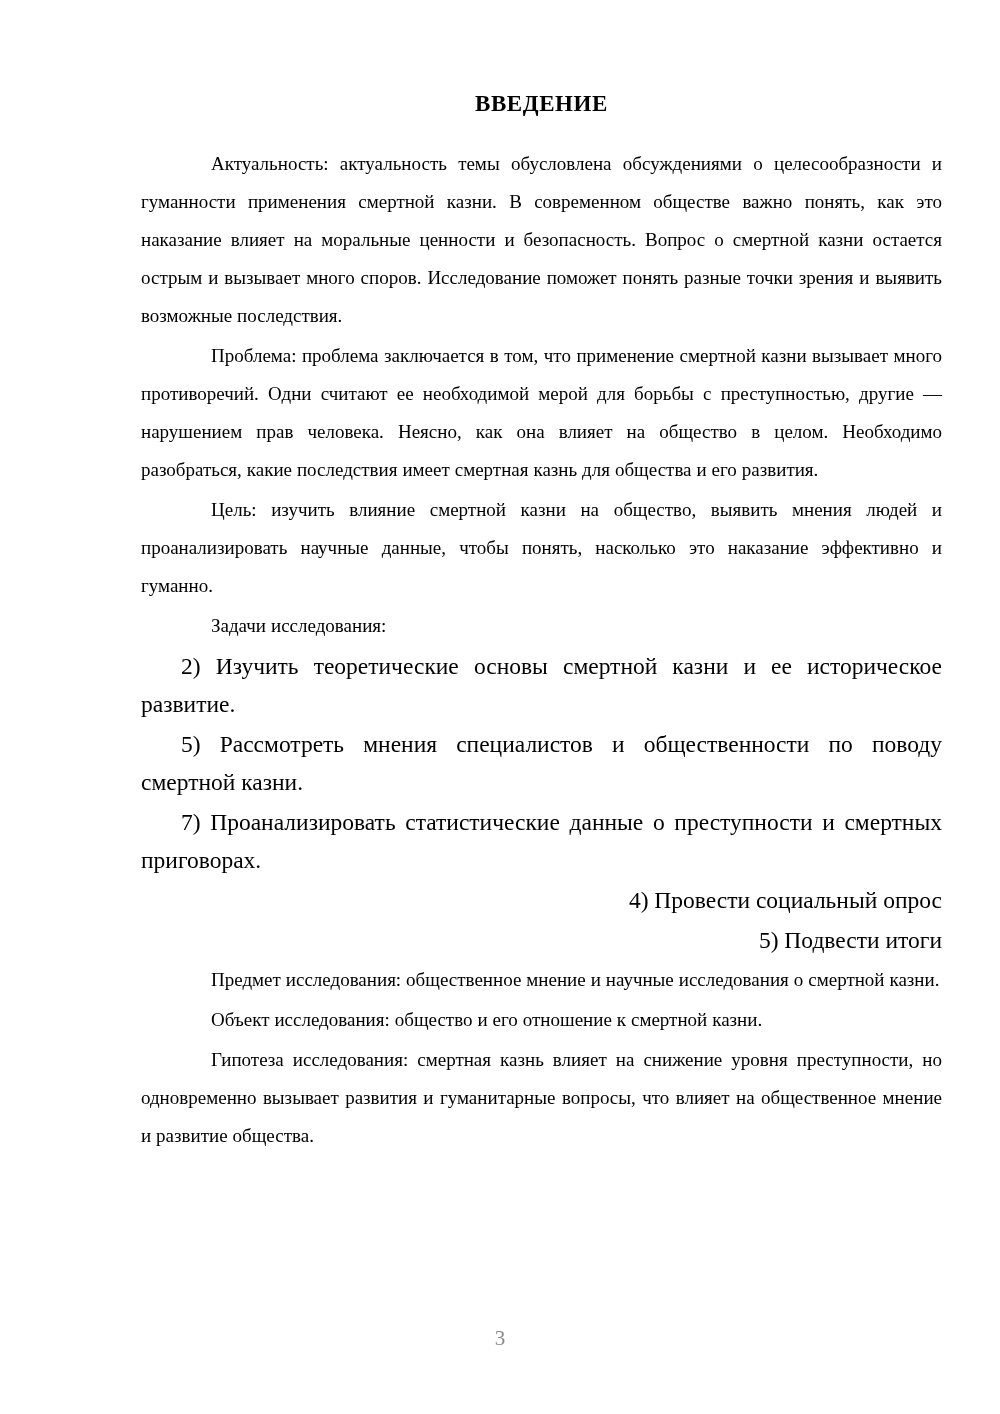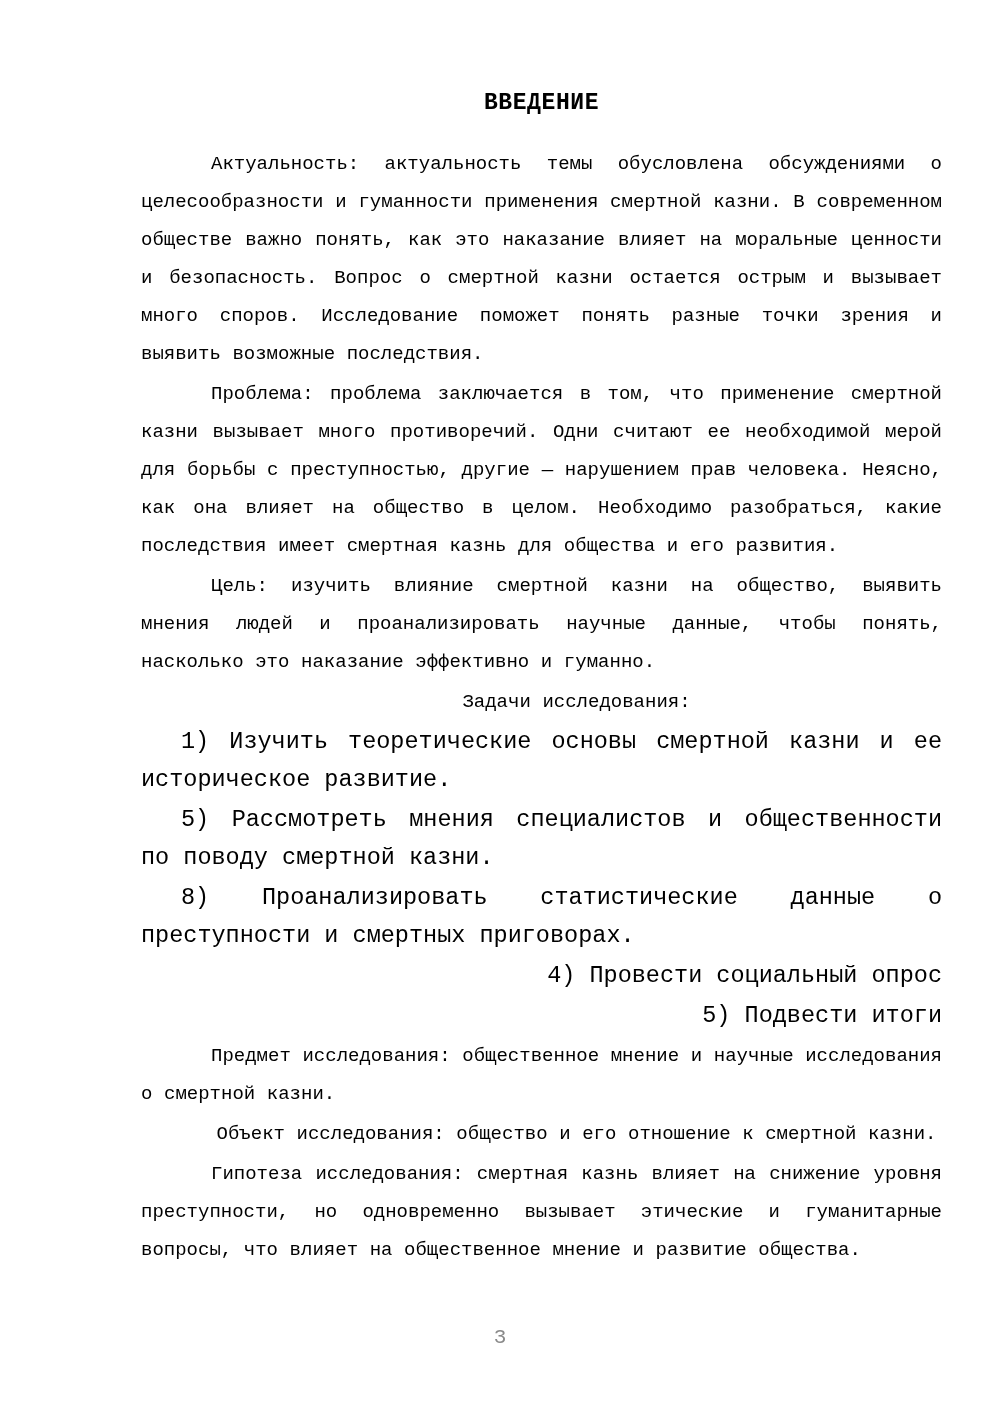--- a/index.html
+++ b/index.html
@@ -21,7 +21,6 @@
     background: #ffffff;
     box-sizing: border-box;
     overflow: hidden;
-    font-family: Liberation Mono, monospace;
   }
   .content {
     position: absolute;

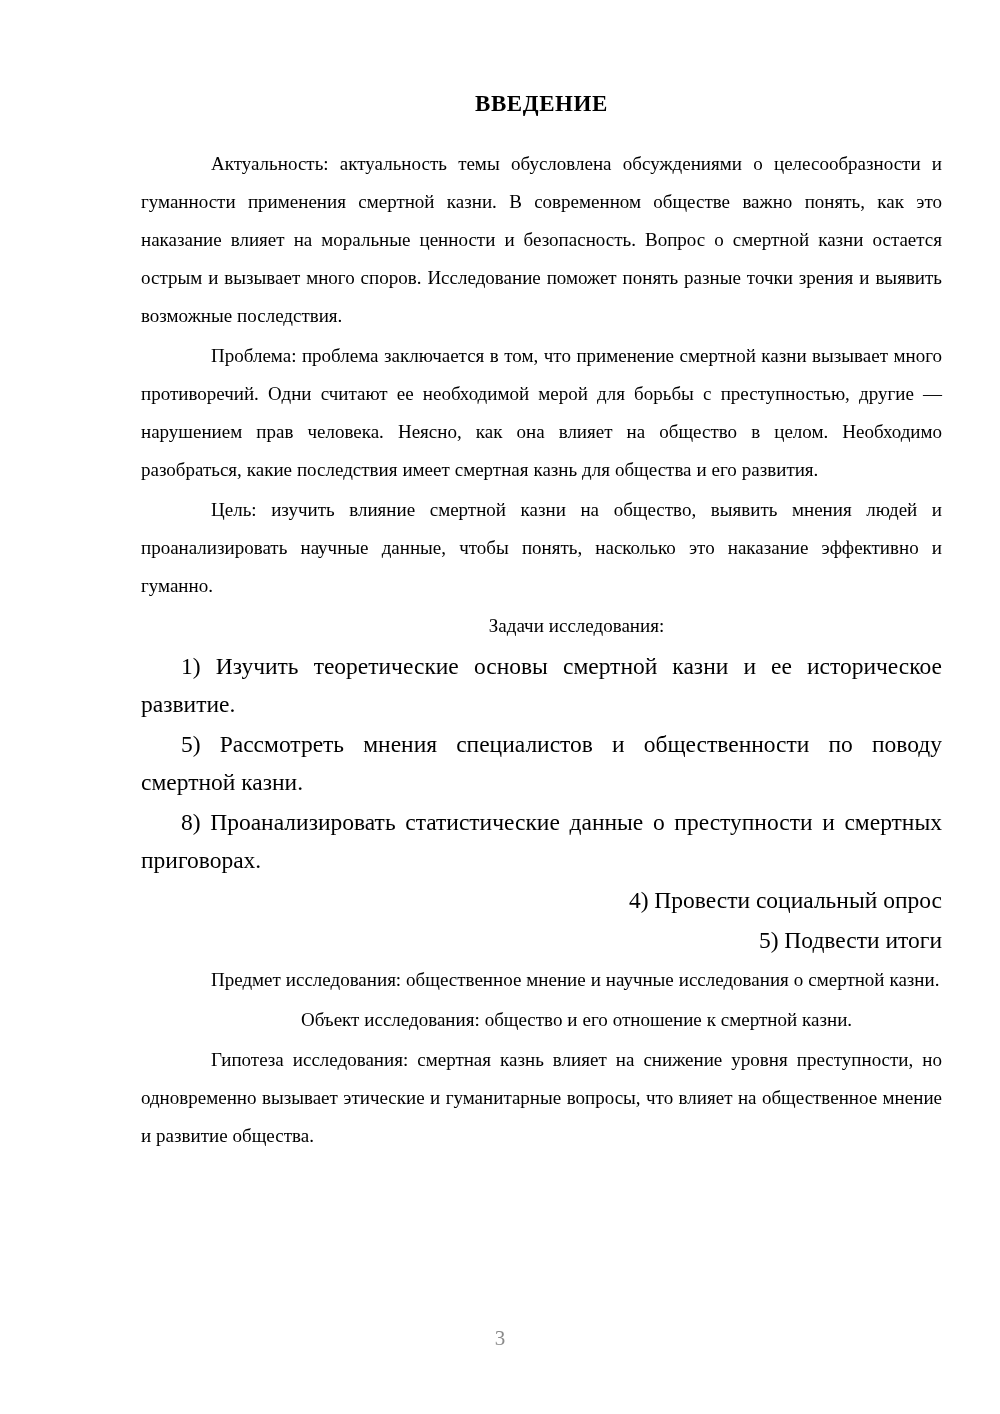--- a/index.html
+++ b/index.html
@@ -59,7 +59,7 @@
     text-align: right;
   }
   .para.short {
-    text-align: center;
+    text-align: left;
   }
   .page-number {
     position: absolute;

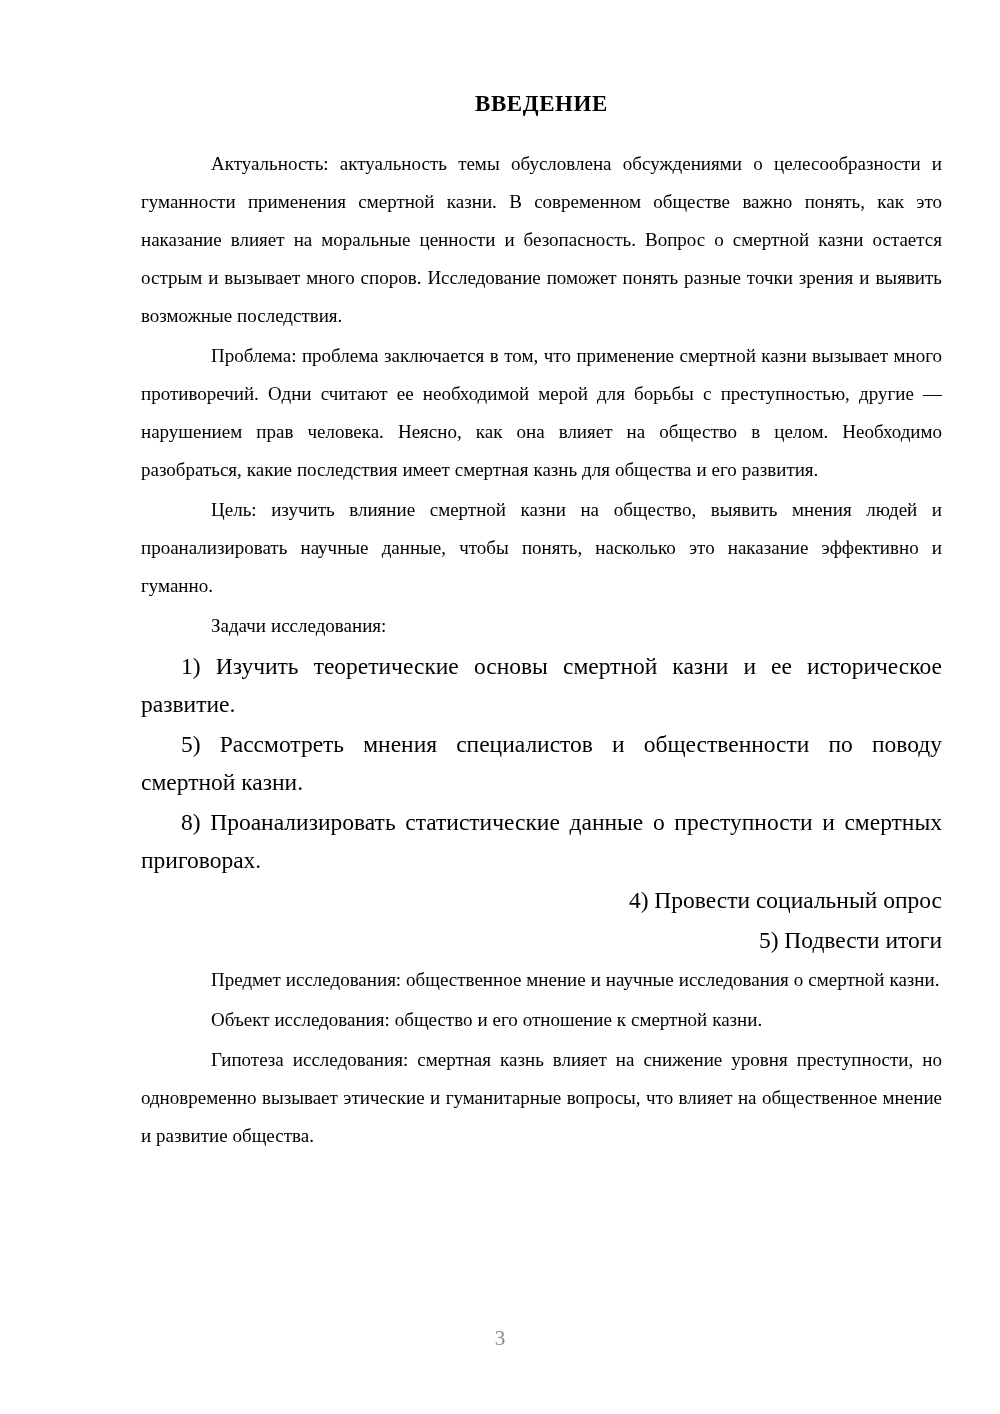--- a/index.html
+++ b/index.html
@@ -88,7 +88,7 @@
 
     <p class="para short">Задачи исследования:</p>
 
-    <p class="list-item">1) Изучить теоретические основы смертной казни и ее историческое развитие.</p>
+    <p class="list-item">2) Изучить теоретические основы смертной казни и ее историческое развитие.</p>
 
     <p class="list-item">5) Рассмотреть мнения специалистов и общественности по поводу смертной казни.</p>
 

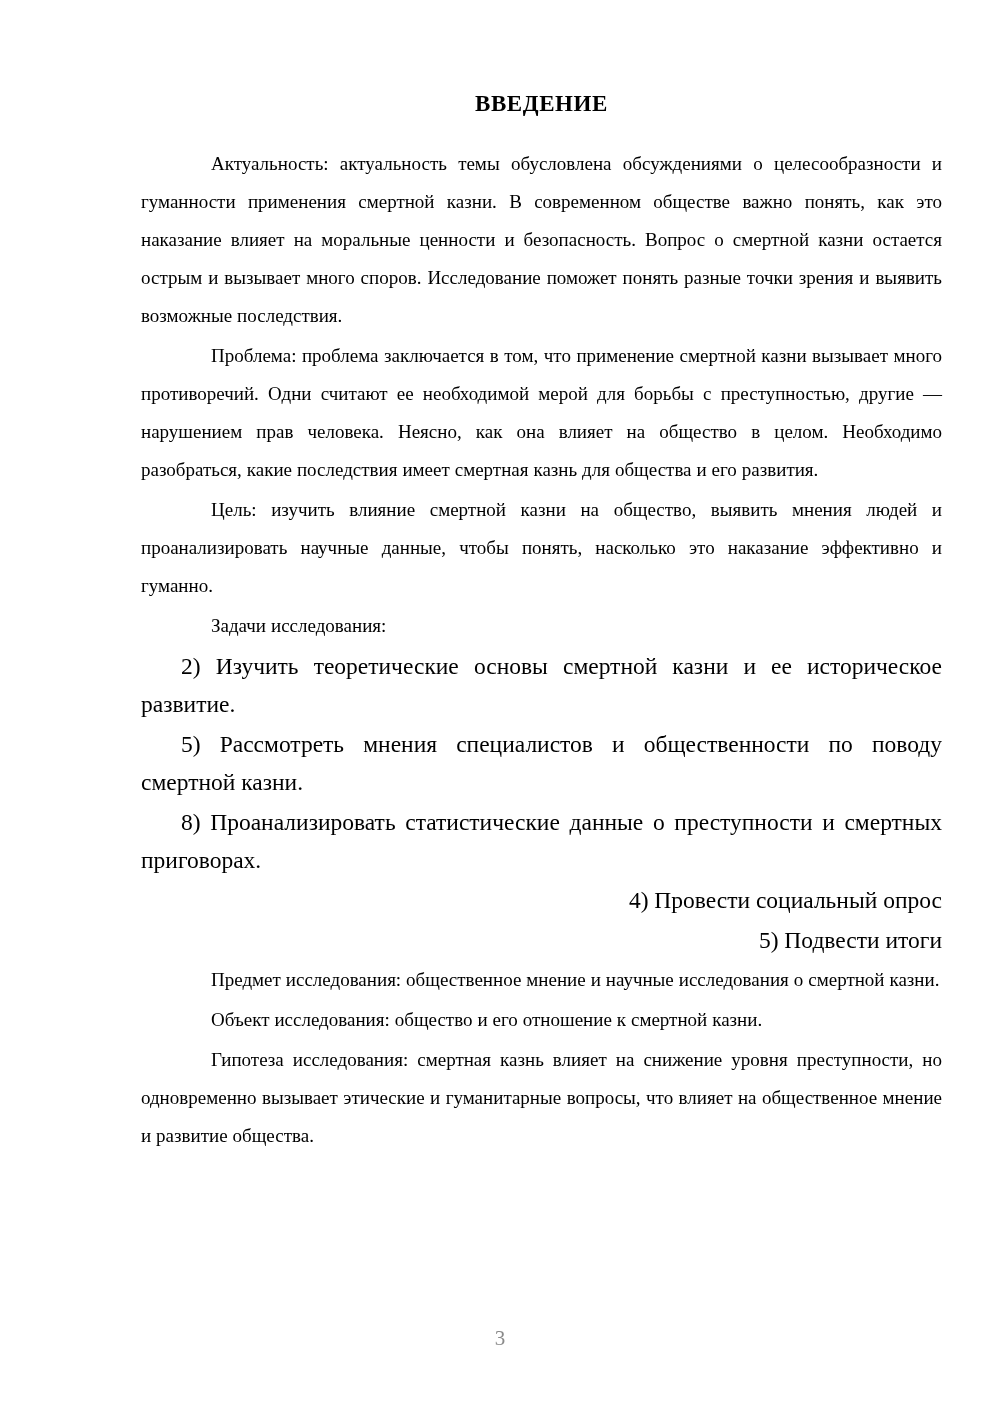--- a/index.html
+++ b/index.html
@@ -92,7 +92,7 @@
 
     <p class="list-item">5) Рассмотреть мнения специалистов и общественности по поводу смертной казни.</p>
 
-    <p class="list-item">8) Проанализировать статистические данные о преступности и смертных приговорах.</p>
+    <p class="list-item">7) Проанализировать статистические данные о преступности и смертных приговорах.</p>
 
     <p class="list-item short">4) Провести социальный опрос</p>
 

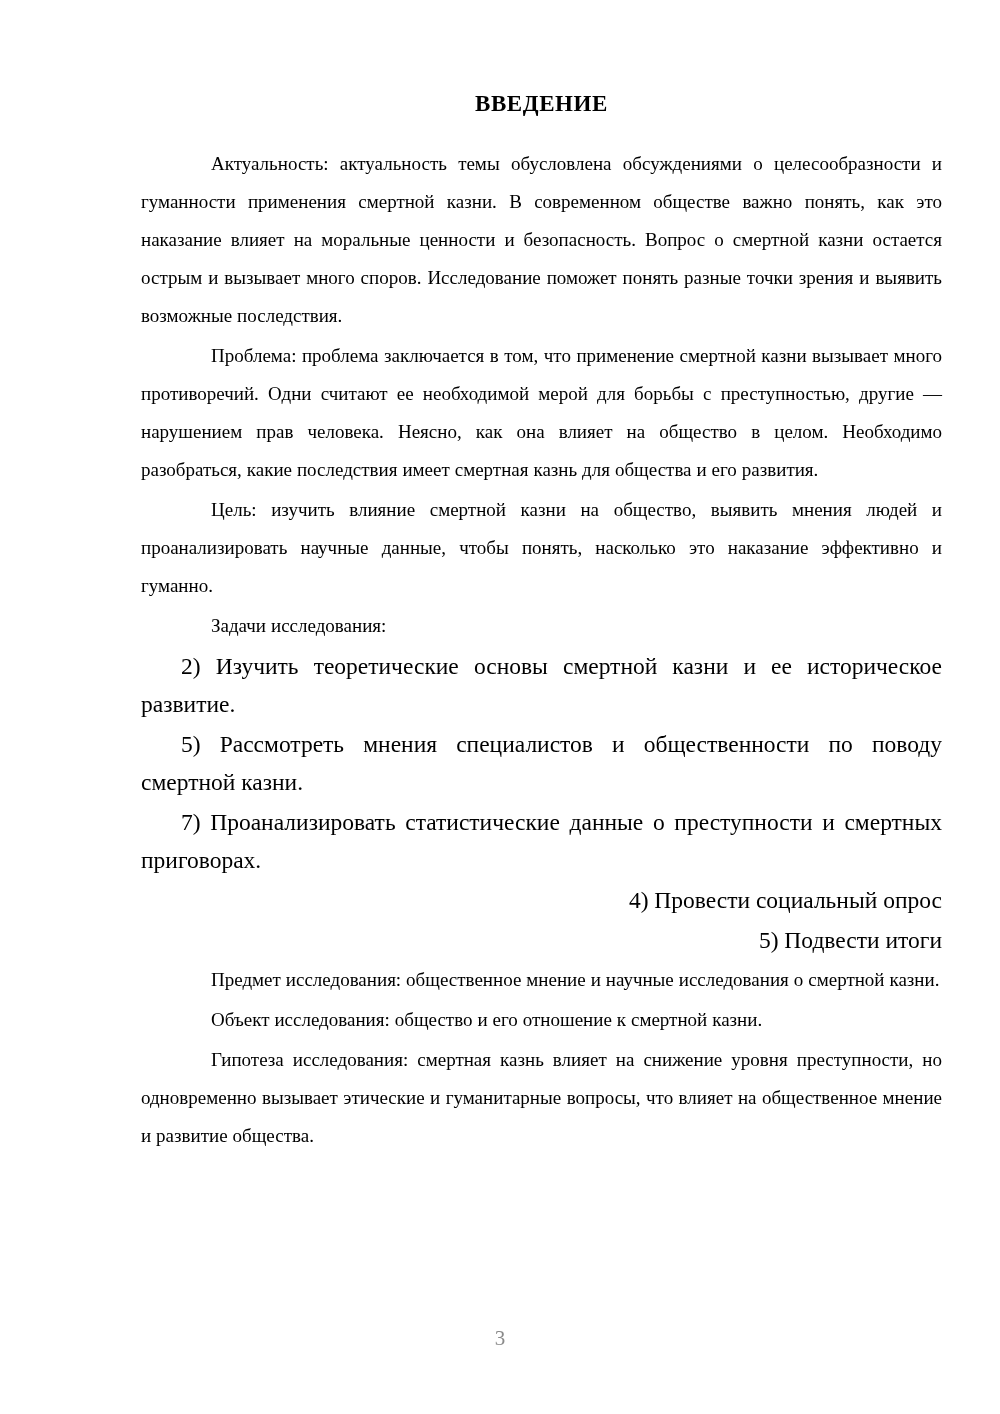--- a/index.html
+++ b/index.html
@@ -102,7 +102,7 @@
 
     <p class="para short">Объект исследования: общество и его отношение к смертной казни.</p>
 
-    <p class="para">Гипотеза исследования: смертная казнь влияет на снижение уровня преступности, но одновременно вызывает этические и гуманитарные вопросы, что влияет на общественное мнение и развитие общества.</p>
+    <p class="para">Гипотеза исследования: смертная казнь влияет на снижение уровня преступности, но одновременно вызывает развития и гуманитарные вопросы, что влияет на общественное мнение и развитие общества.</p>
 
   </div>
 

